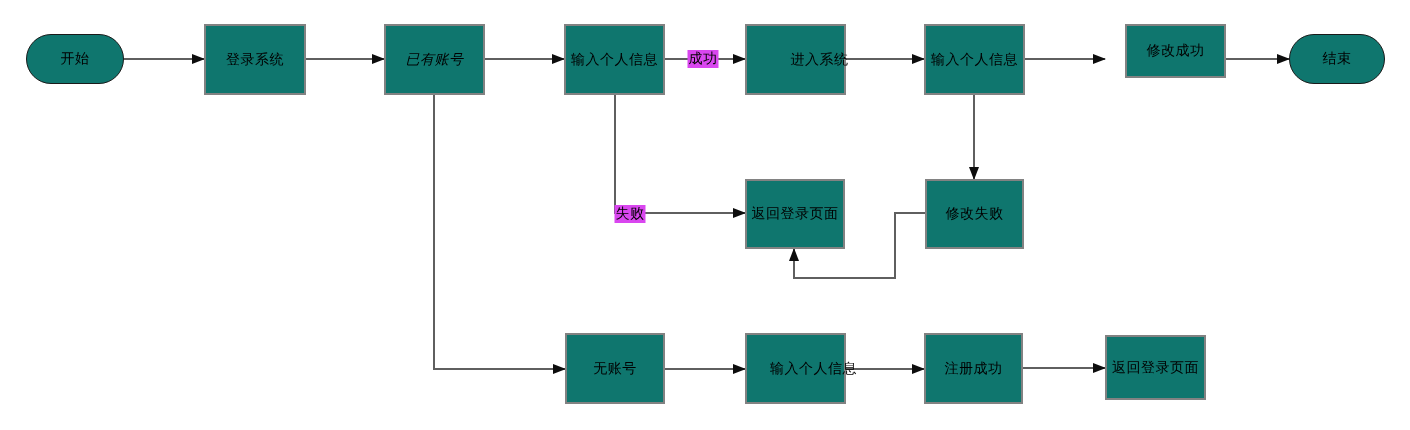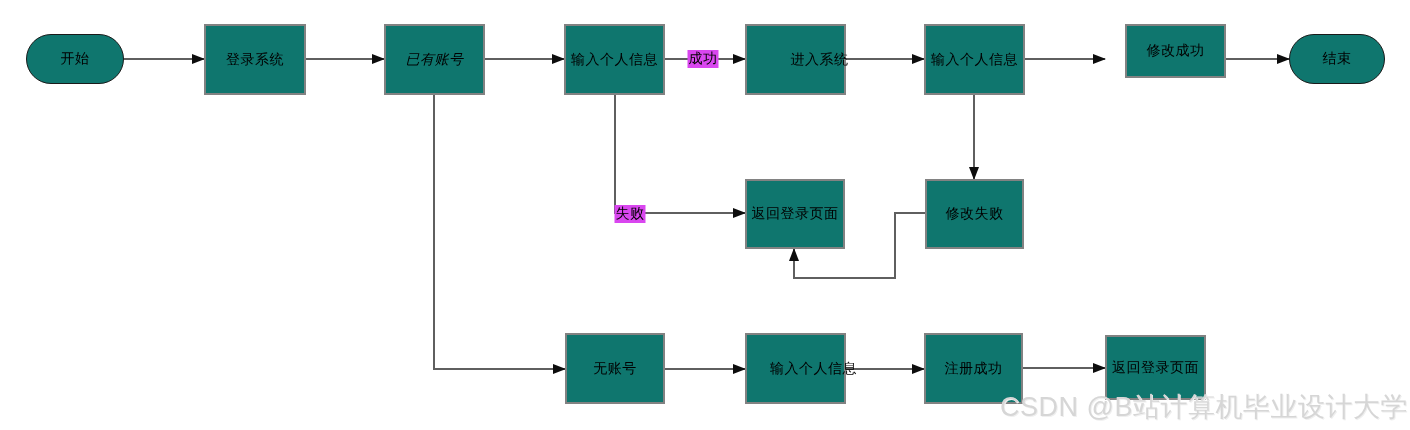--- a/index.html
+++ b/index.html
@@ -137,7 +137,6 @@
       <div class="edge-label" style="left: 703px; top: 59px;">成功</div>
       <div class="edge-label" style="left: 630px; top: 214px;">失败</div>
     </div>
-  <div class="watermark" style="color: rgb(214, 214, 214);">CSDN @B站计算机毕业设计大学</div>
 </div>
 
 </body></html>

